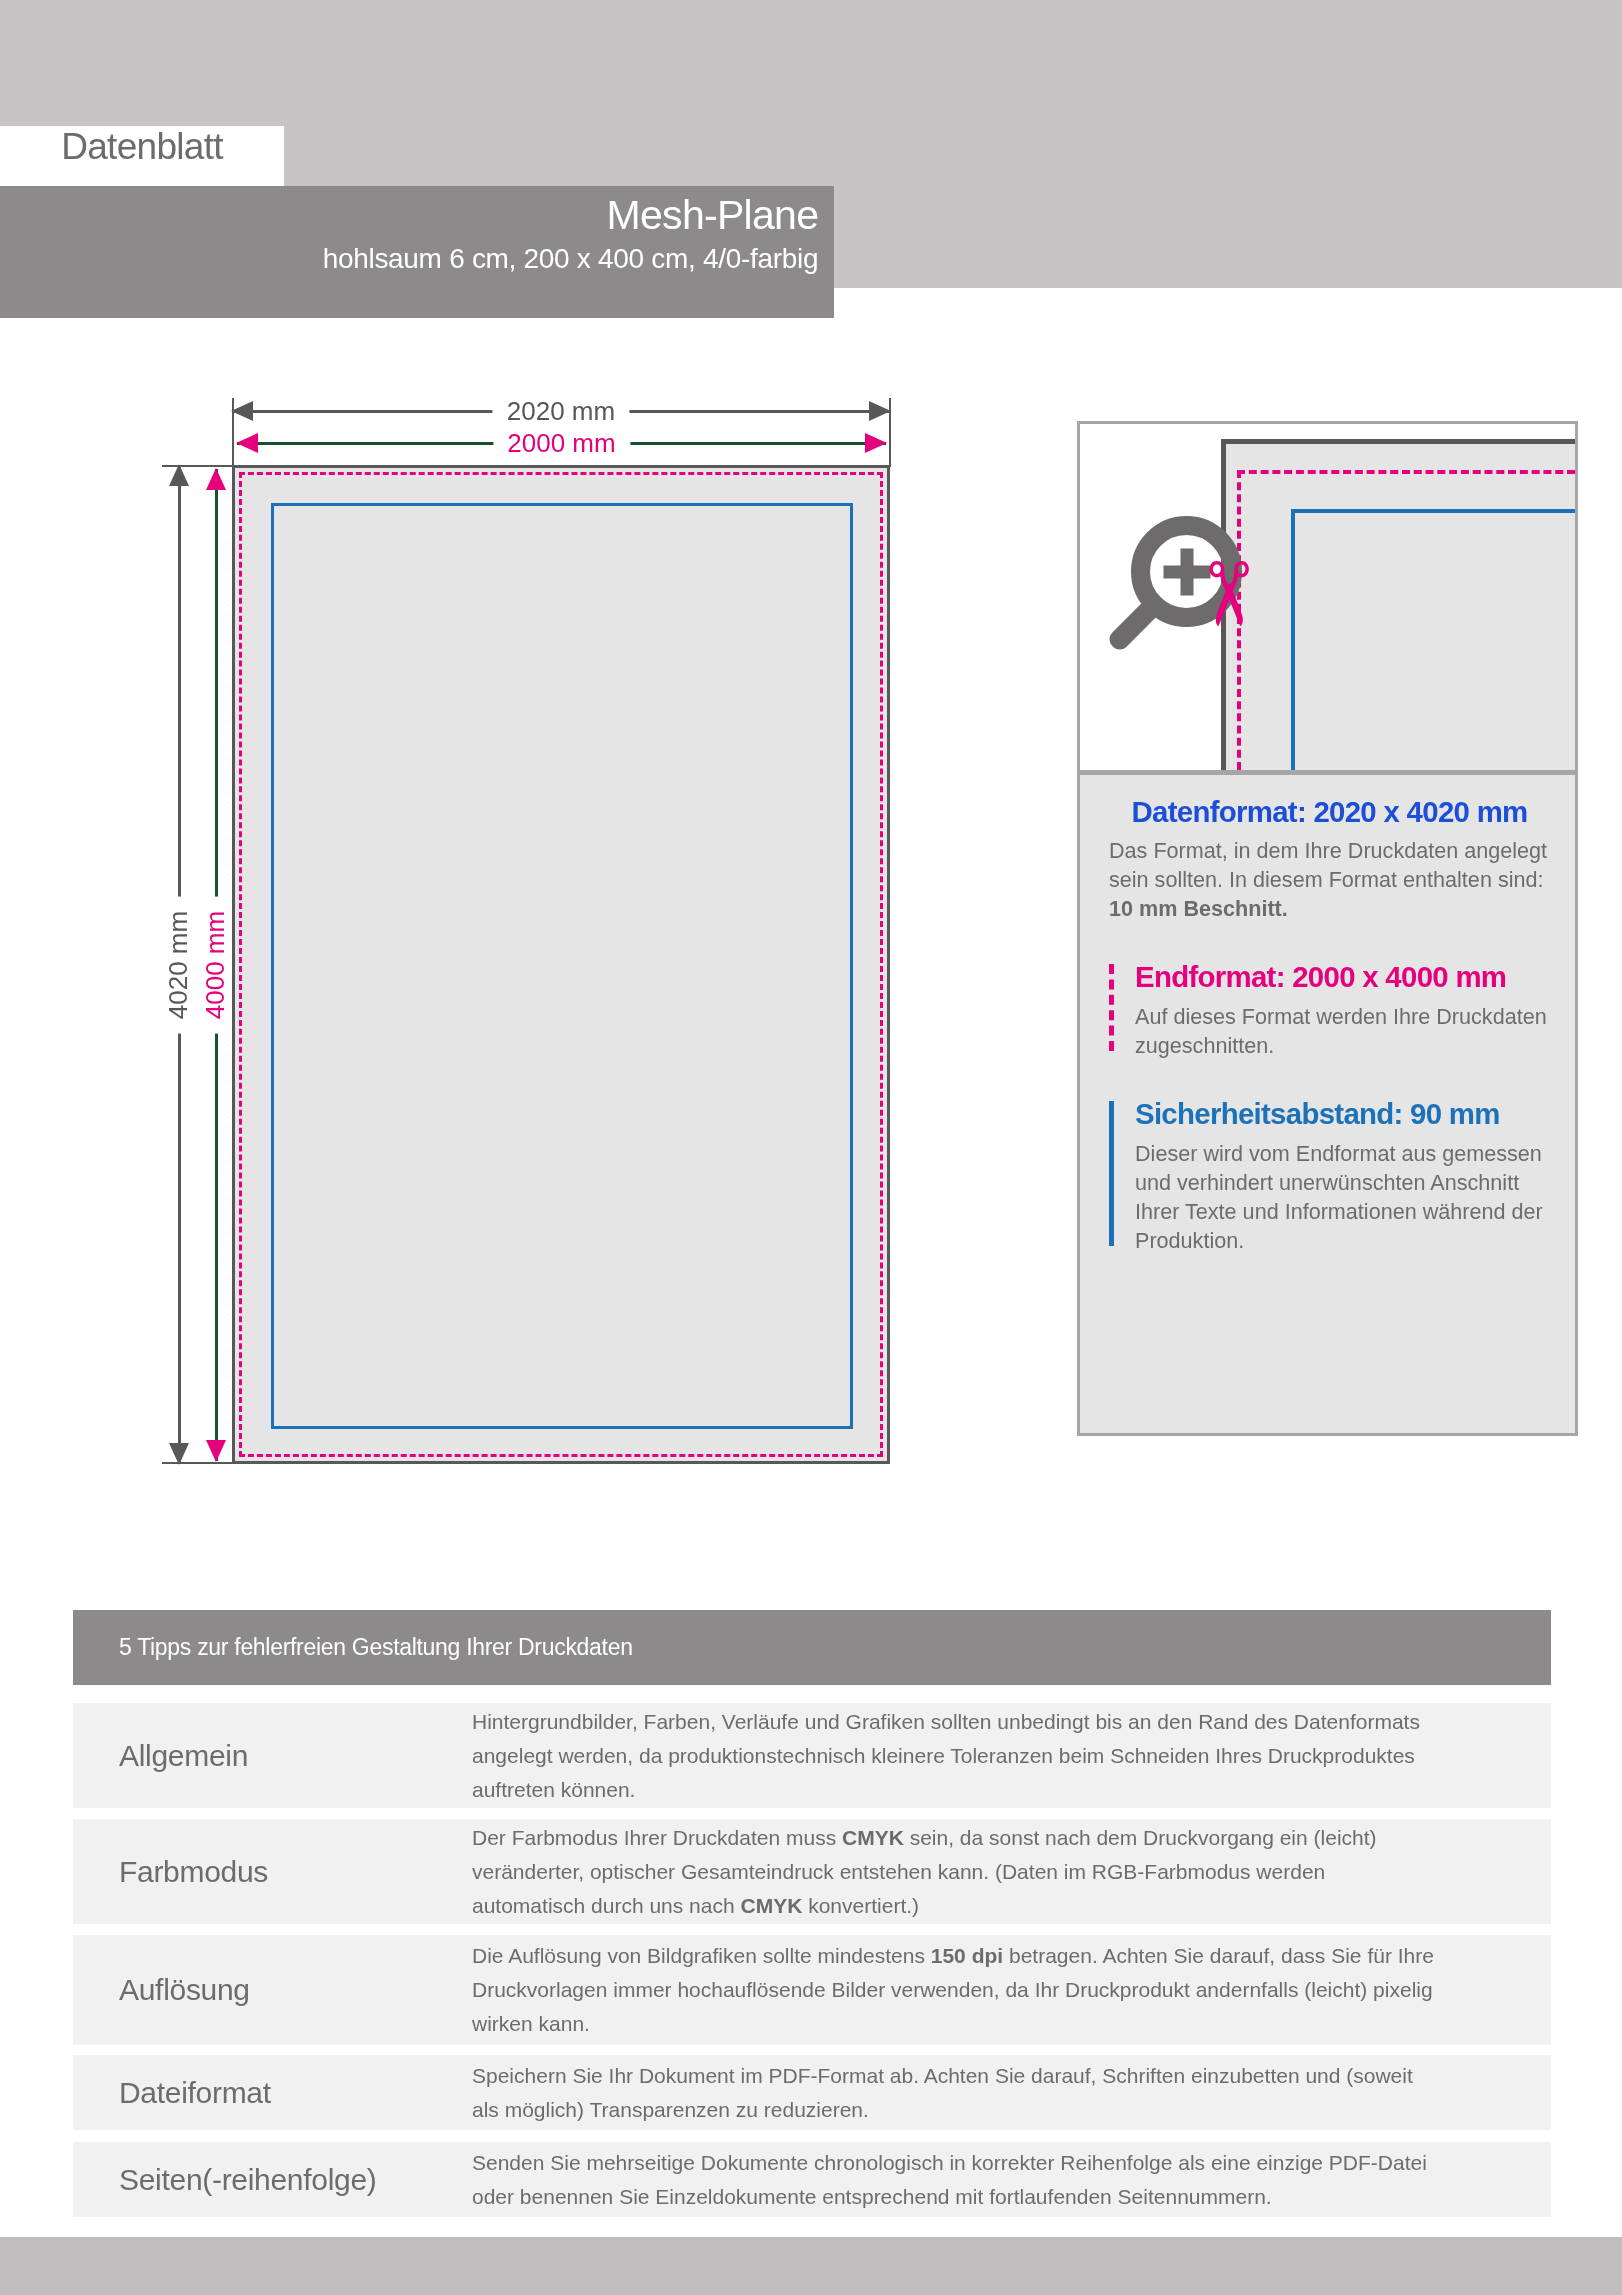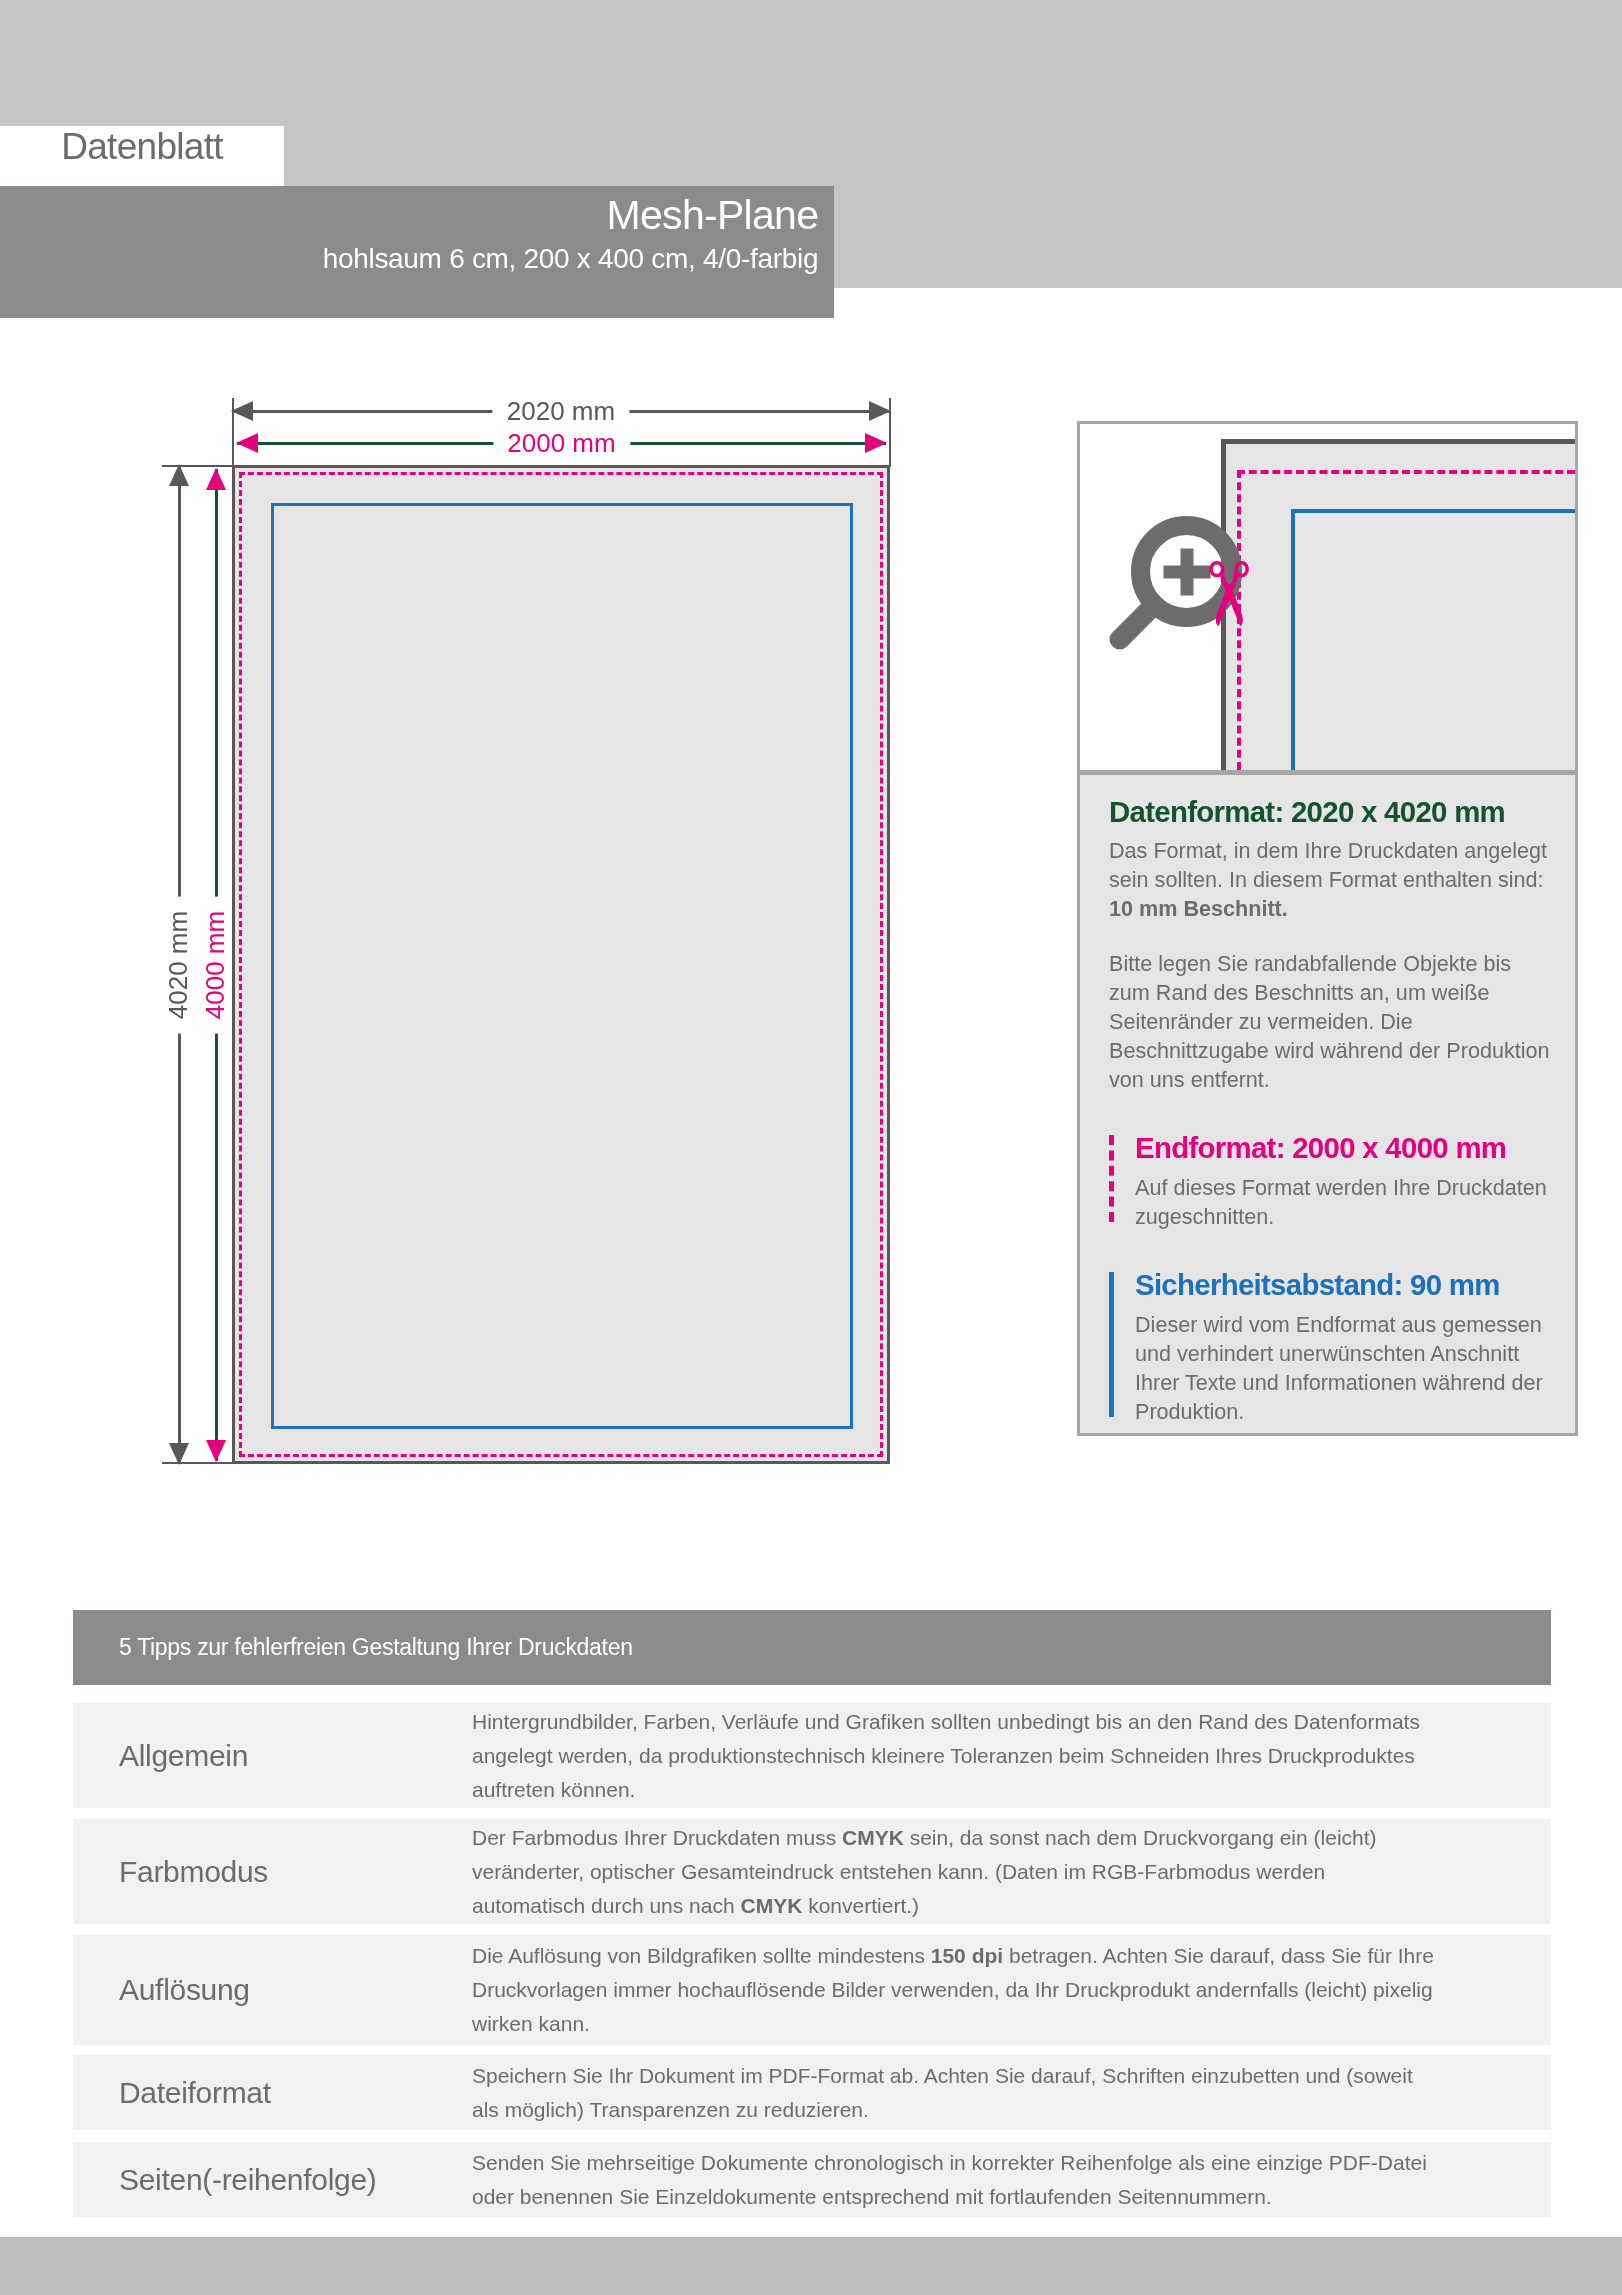--- a/index.html
+++ b/index.html
@@ -86,7 +86,7 @@
   .sec{position:relative;}
   .sec h3{margin:0 0 7.9px 0;font-size:29.4px;font-weight:700;letter-spacing:-0.7px;line-height:34px;}
   .sec p{margin:0 0 26px 0;font-size:21.6px;line-height:29px;color:#6d6b6c;}
-  .t-gray{color:#14532d;}
+  .t-gray{color:#1d4ed8;text-align:center;}
   .t-magenta{color:#e5007d;}
   .t-blue{color:#1d71b8;}
   .sec.barred{padding-left:26px;margin-top:37px;}

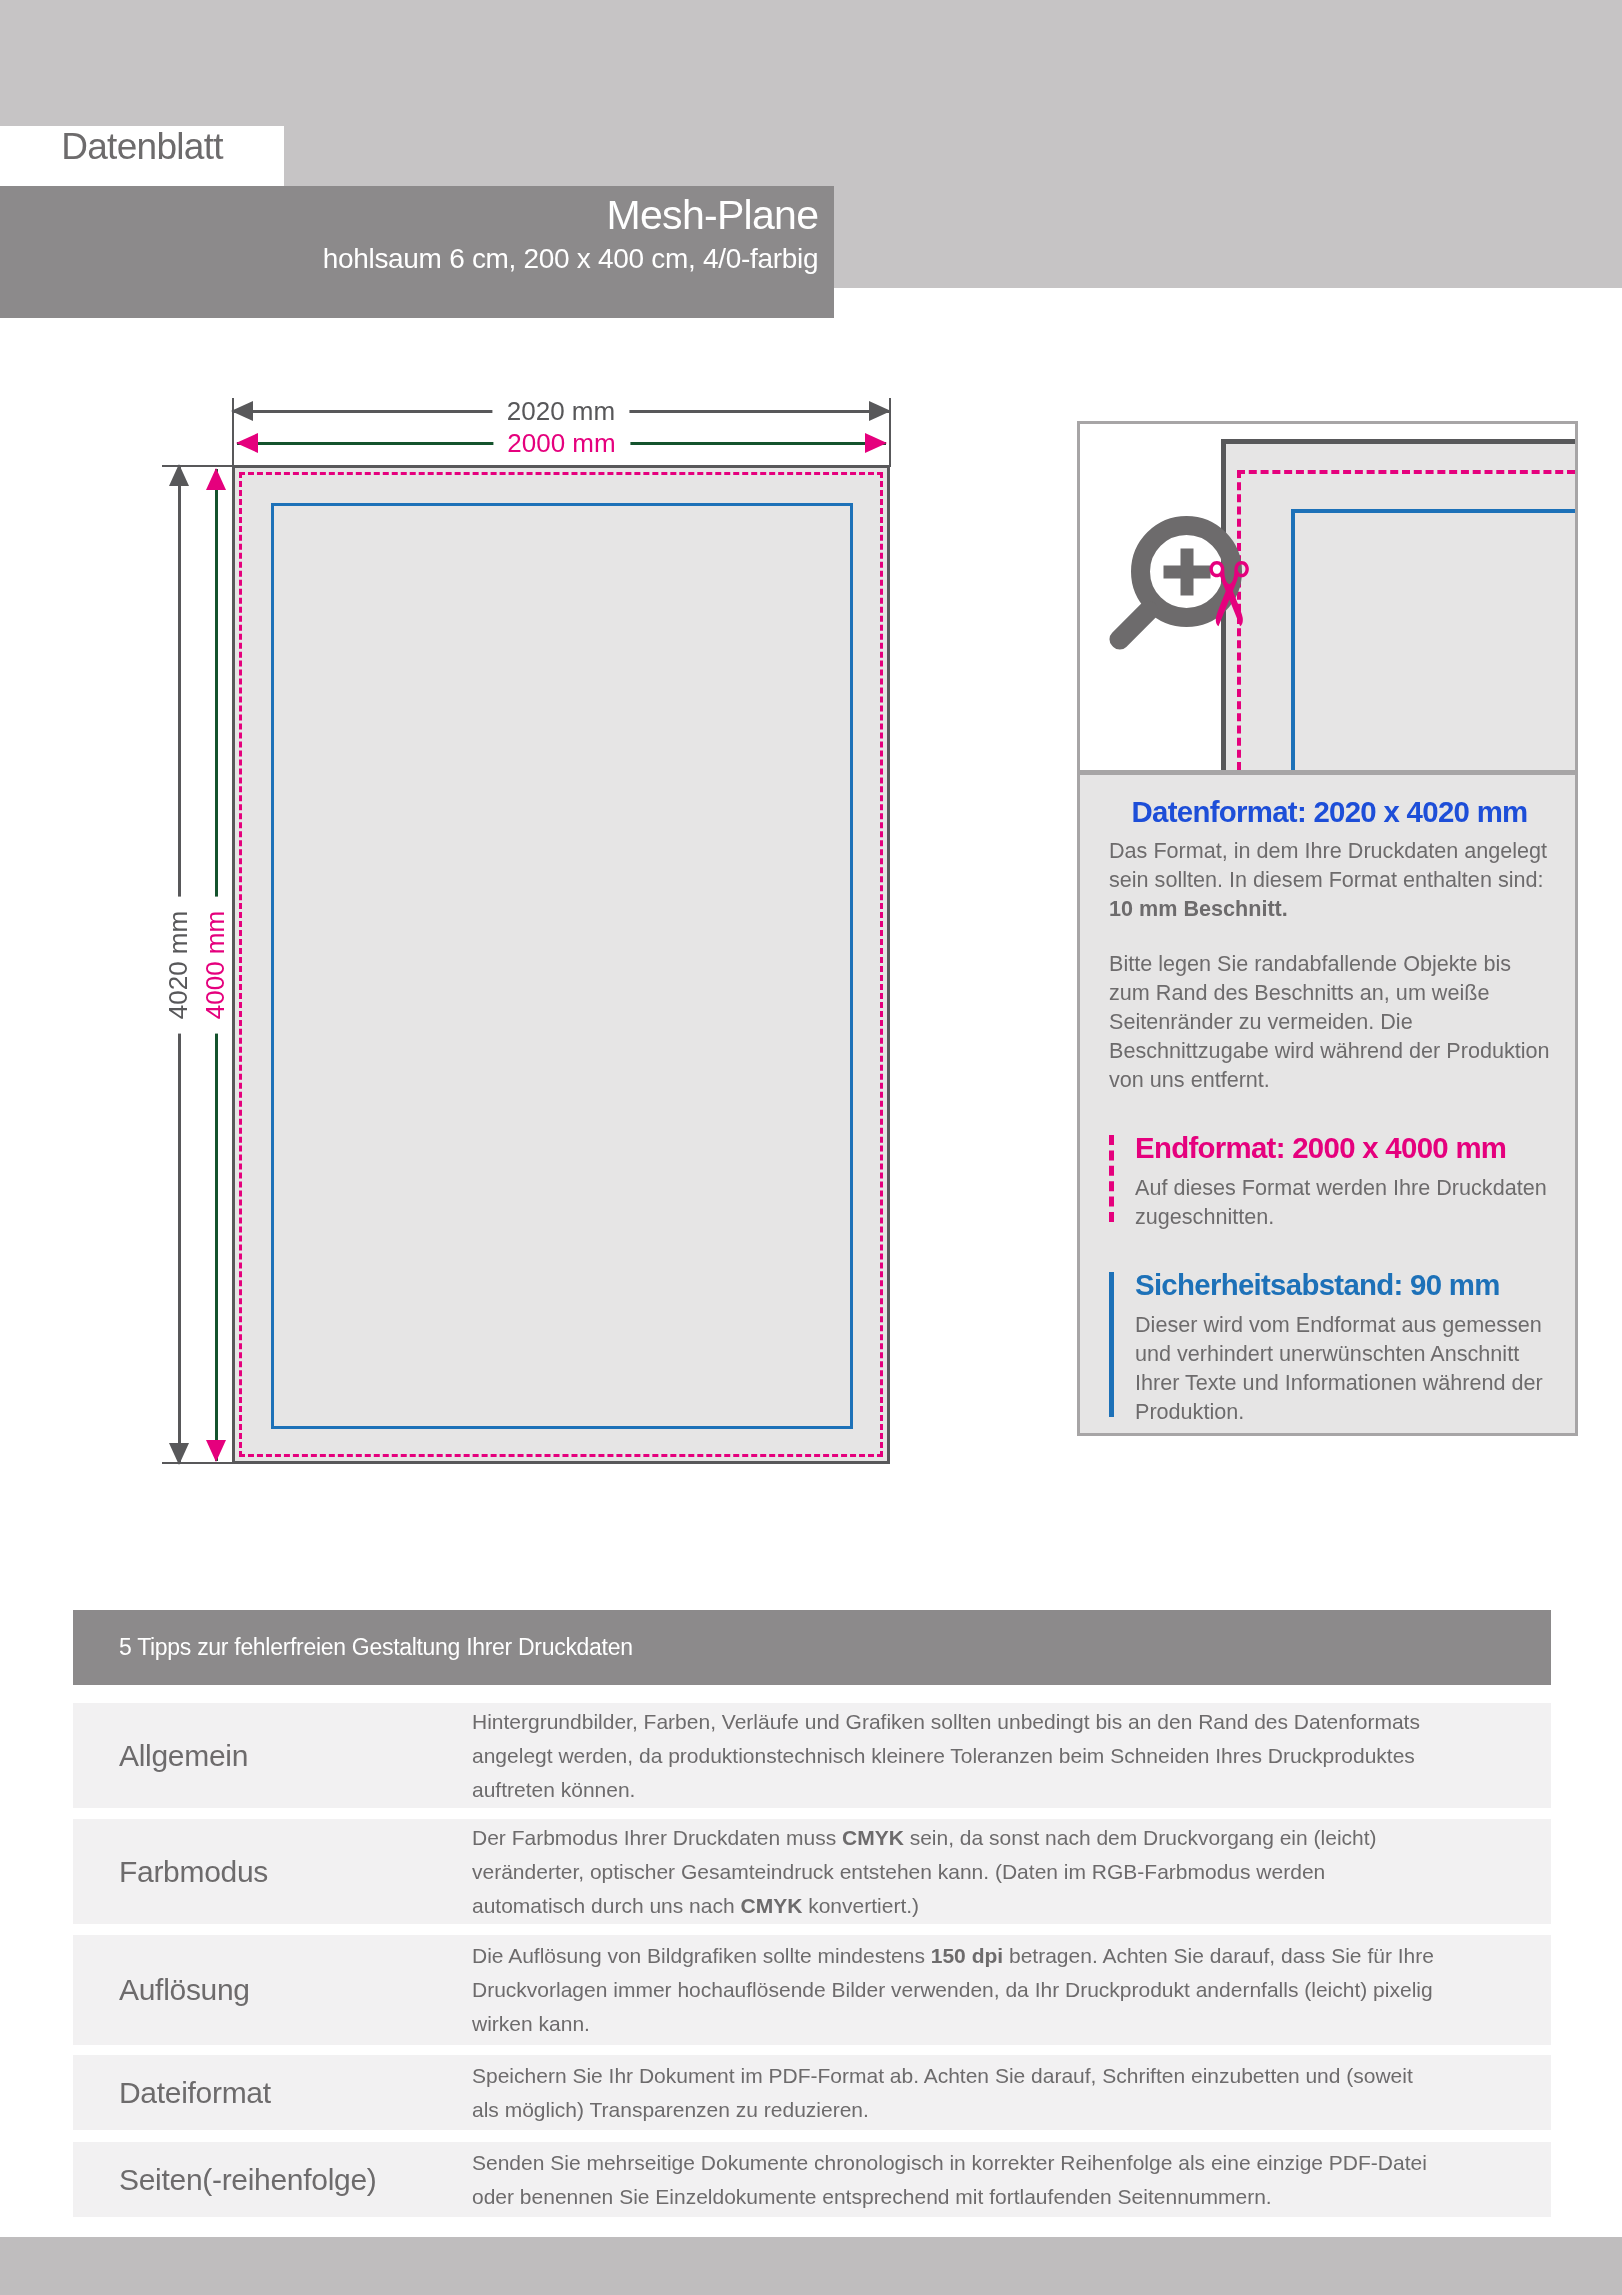--- a/index.html
+++ b/index.html
@@ -175,7 +175,6 @@
     <div class="sec">
       <h3 class="t-gray">Datenformat: 2020 x 4020 mm</h3>
       <p><span>Das Format, in dem Ihre Druckdaten angelegt sein sollten. In diesem Format enthalten sind: </span><span class="b">10 mm Beschnitt.</span></p>
-      <p>Bitte legen Sie randabfallende Objekte bis zum Rand des Beschnitts an, um weiße Seitenränder zu vermeiden. Die Beschnittzugabe wird während der Produktion von uns entfernt.</p>
     </div>
     <div class="sec barred">
       <span class="side-bar dashed"></span>

